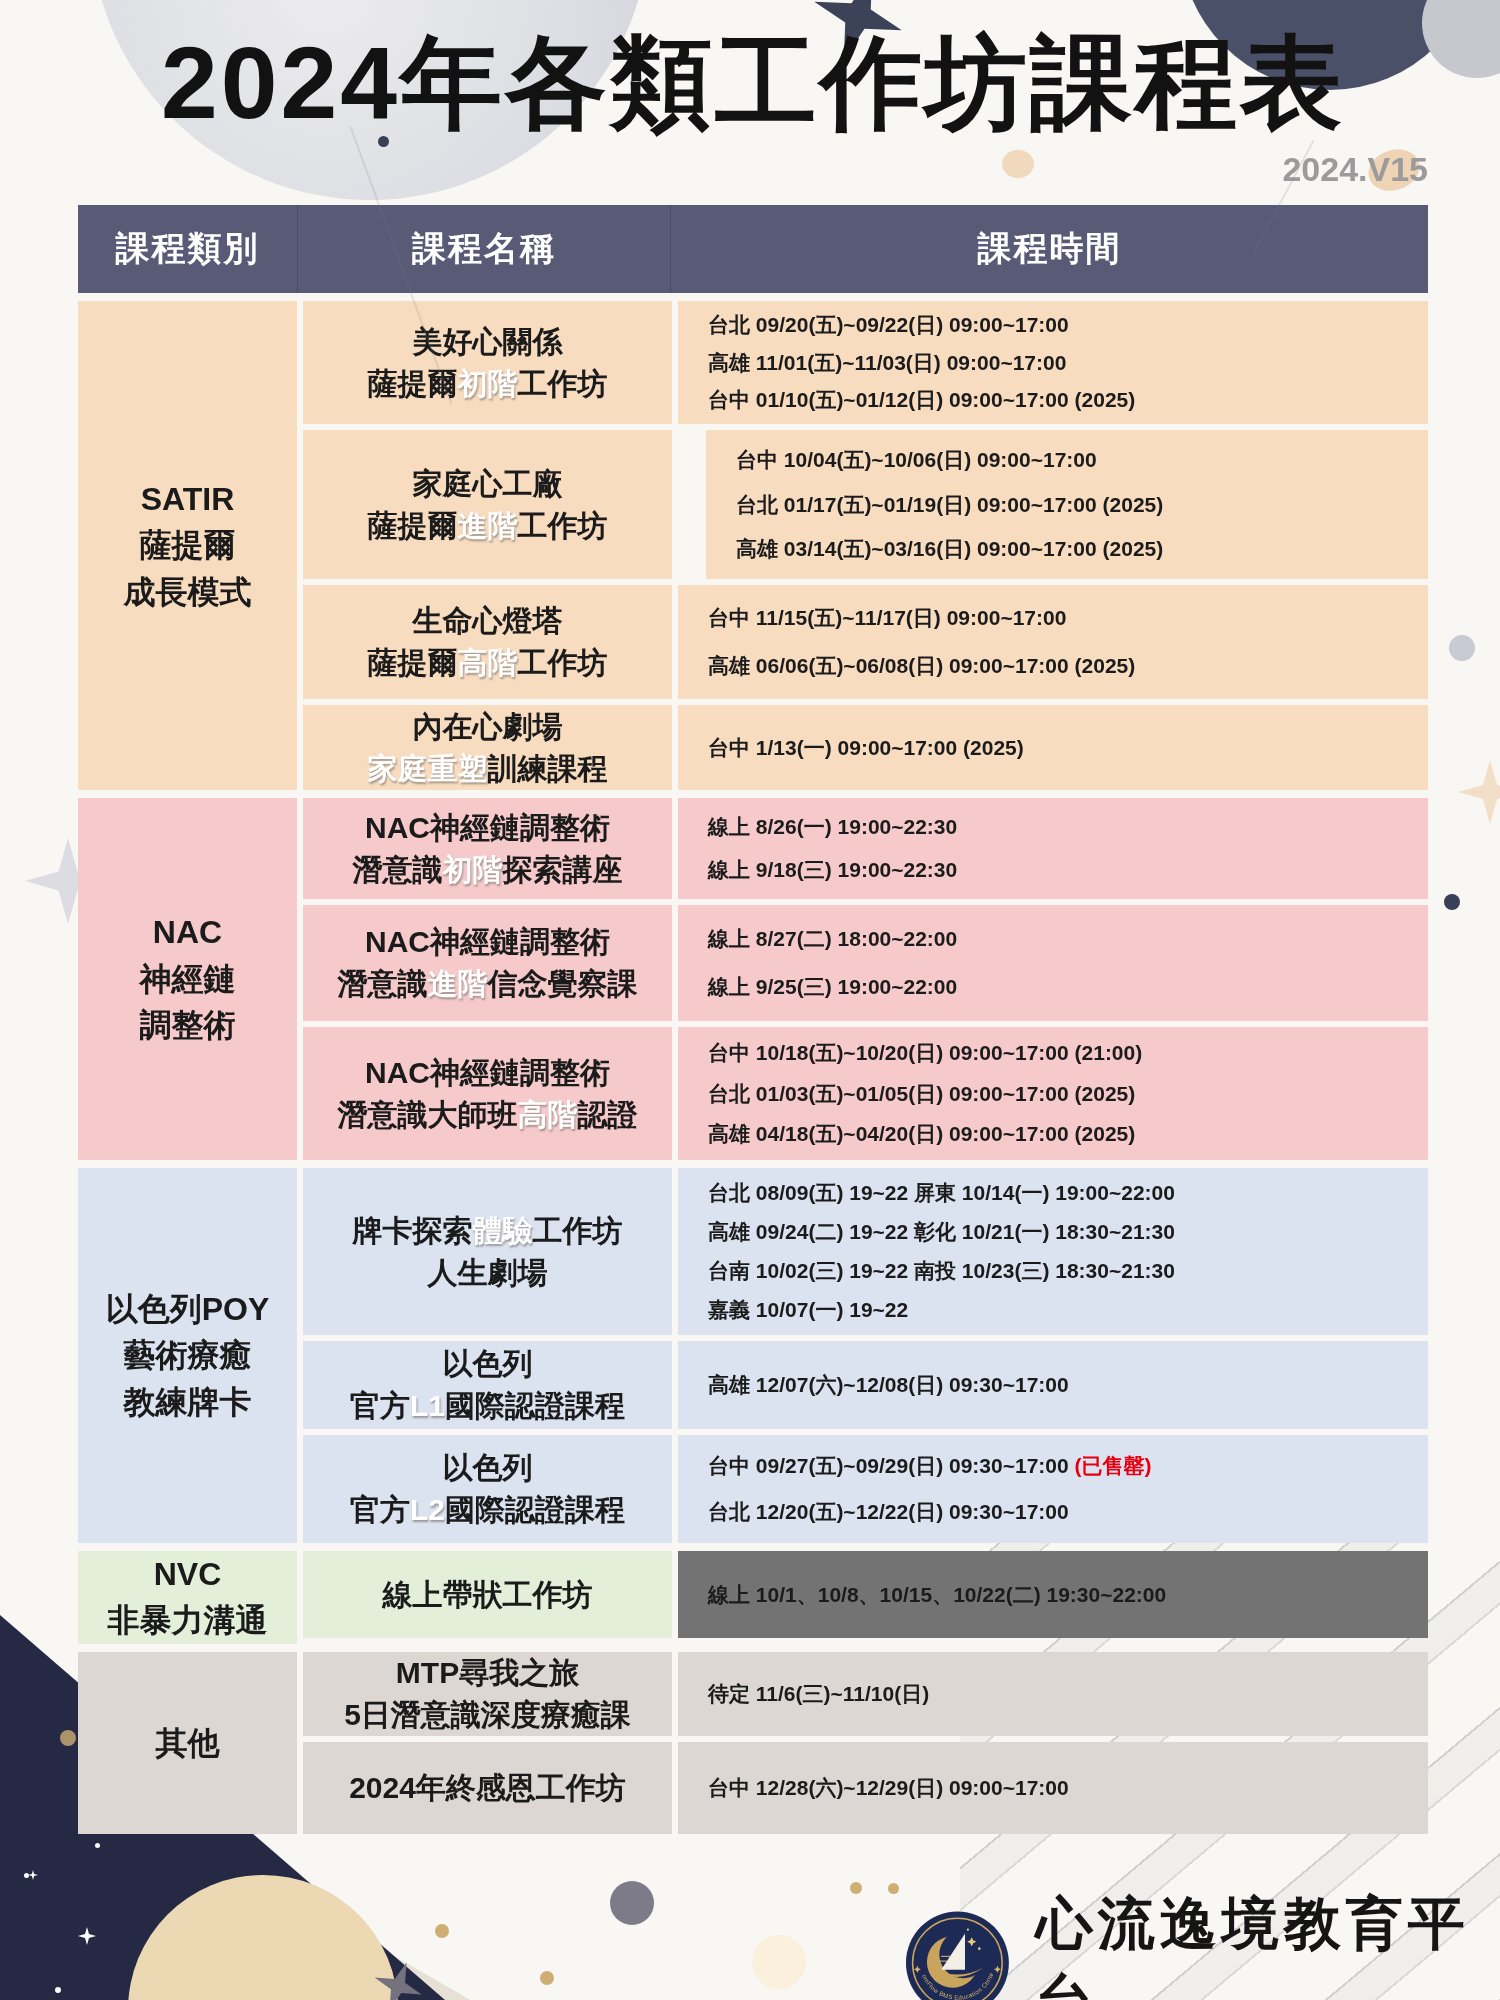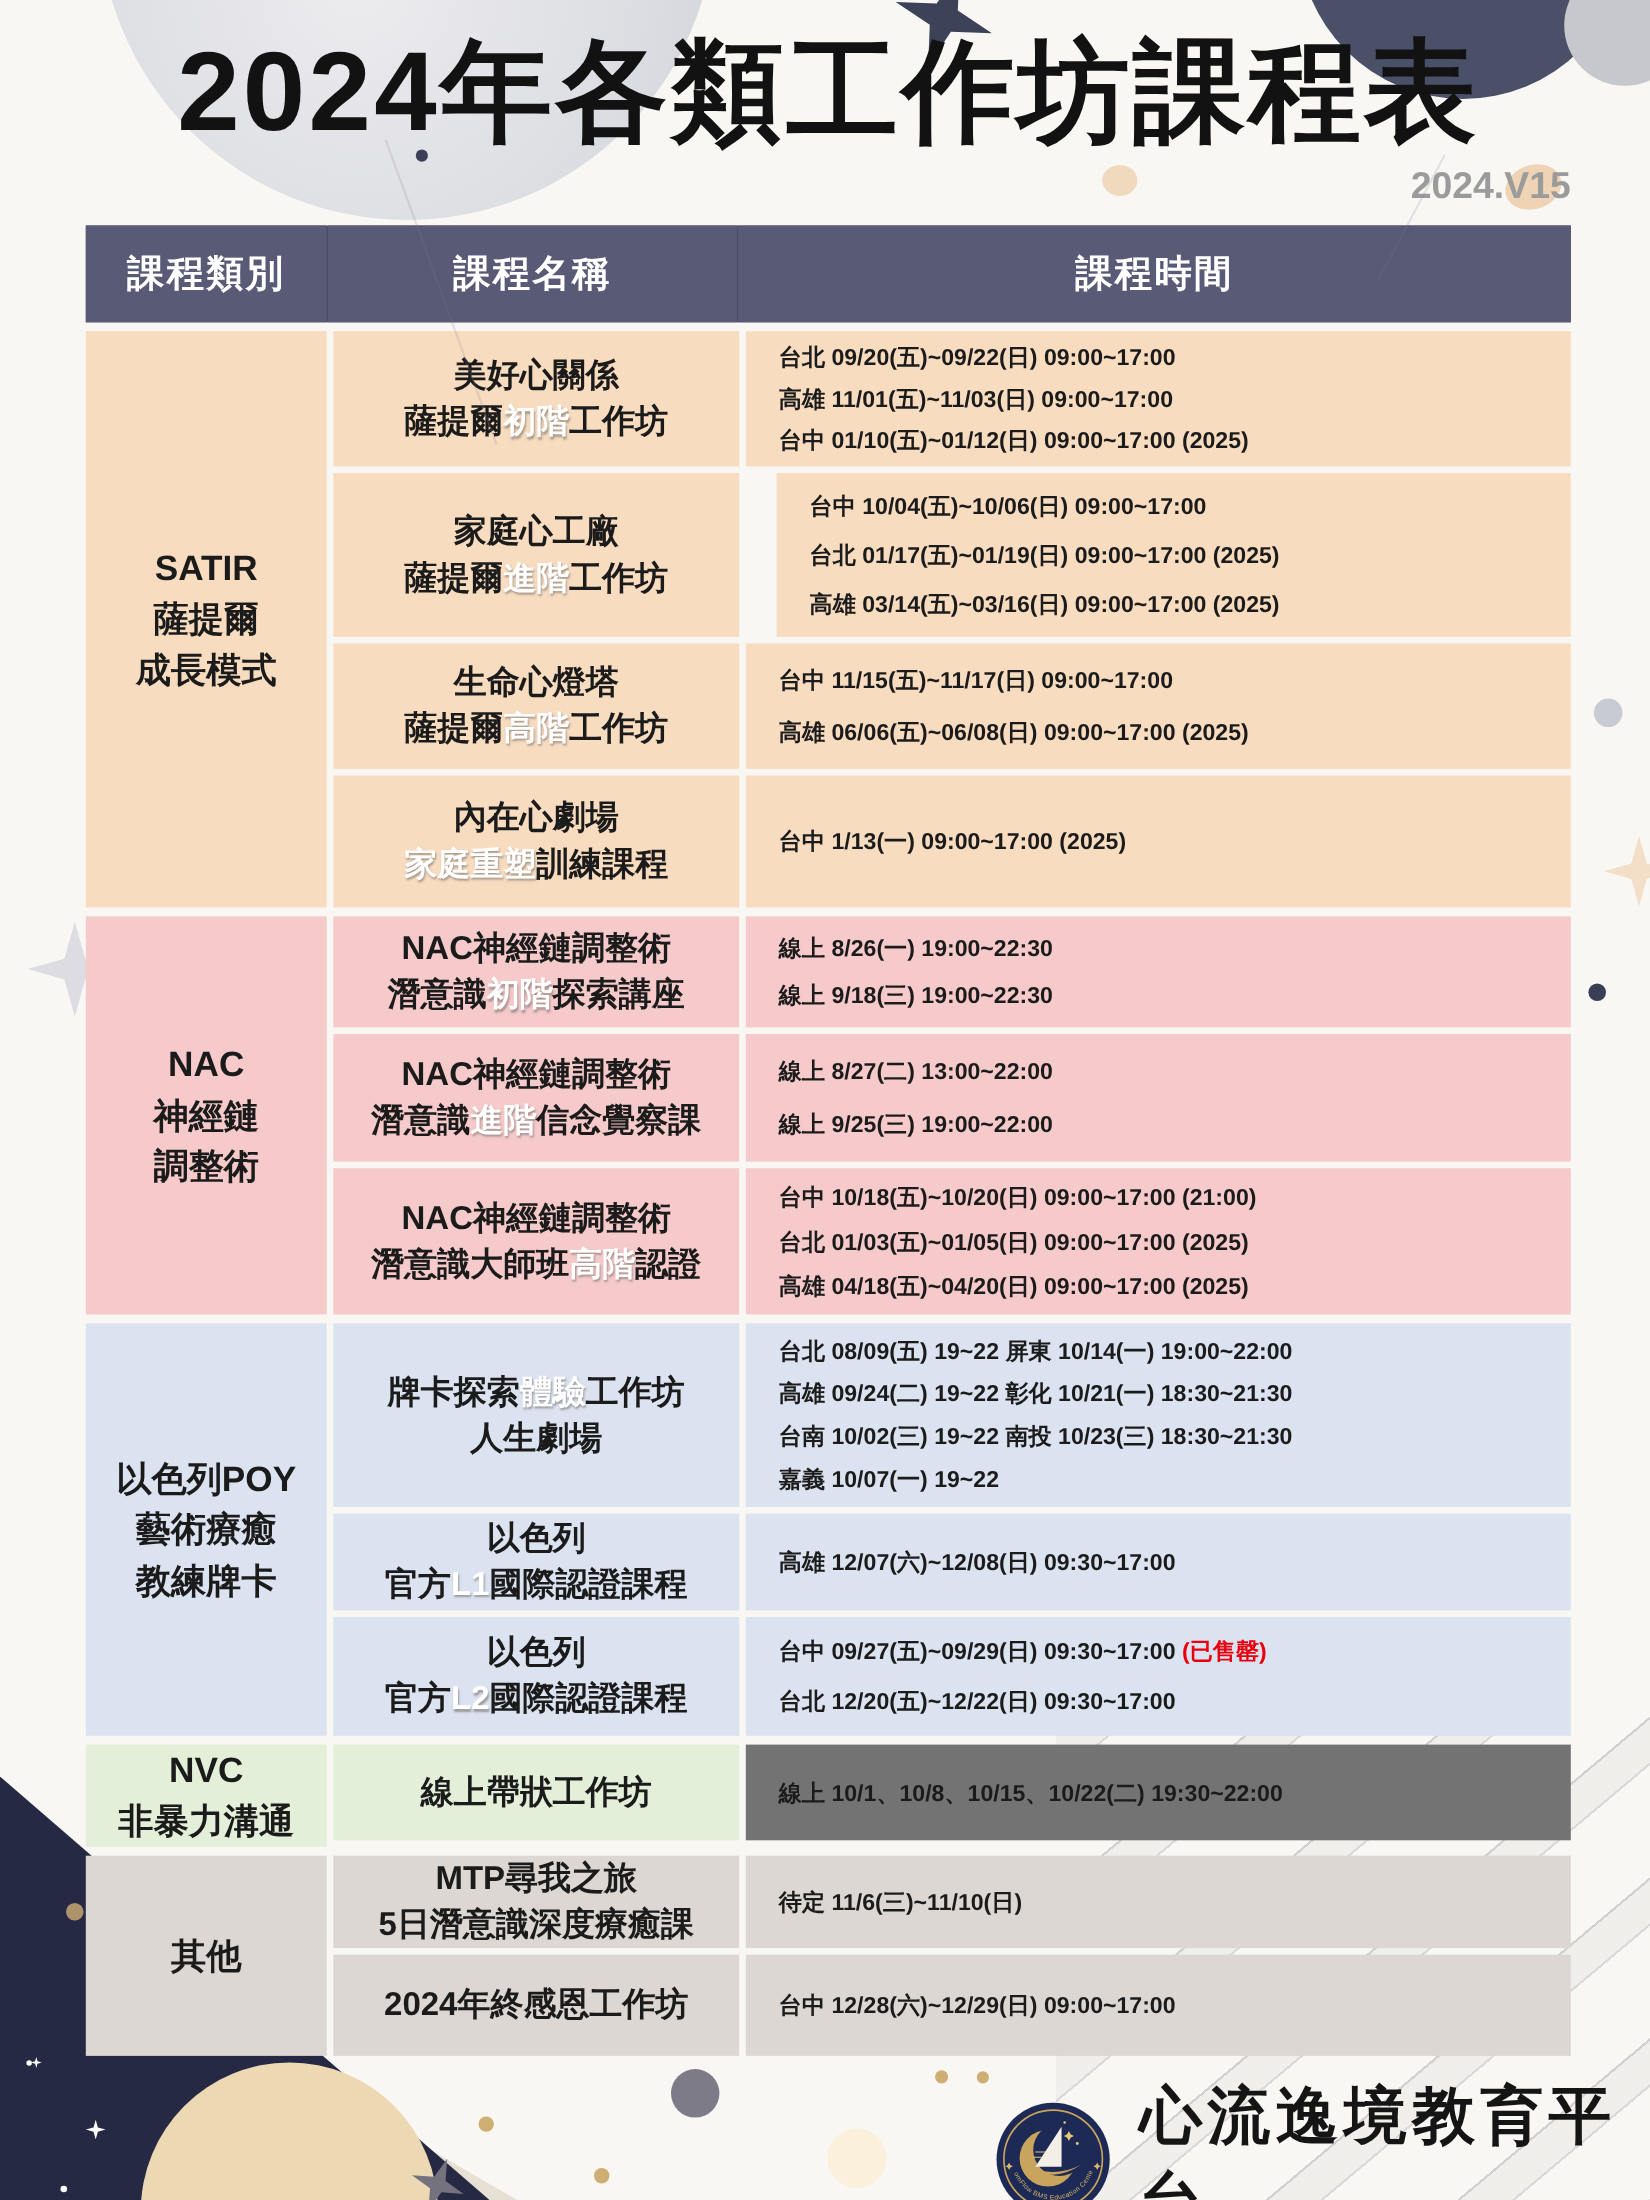--- a/index.html
+++ b/index.html
@@ -154,7 +154,7 @@
                 <div class="tline"><span>高雄 06/06(五)~06/08(日) 09:00~17:00 (2025)</span></div>
               </div>
             </div>
-            <div class="row" style="height: 120px;">
+            <div class="row" style="height: 85px;">
               <div class="name" style="background: rgb(248, 220, 192);">
                 <div><span>內在心劇場</span></div>
                 <div><span class="hl">家庭重塑</span><span>訓練課程</span></div>

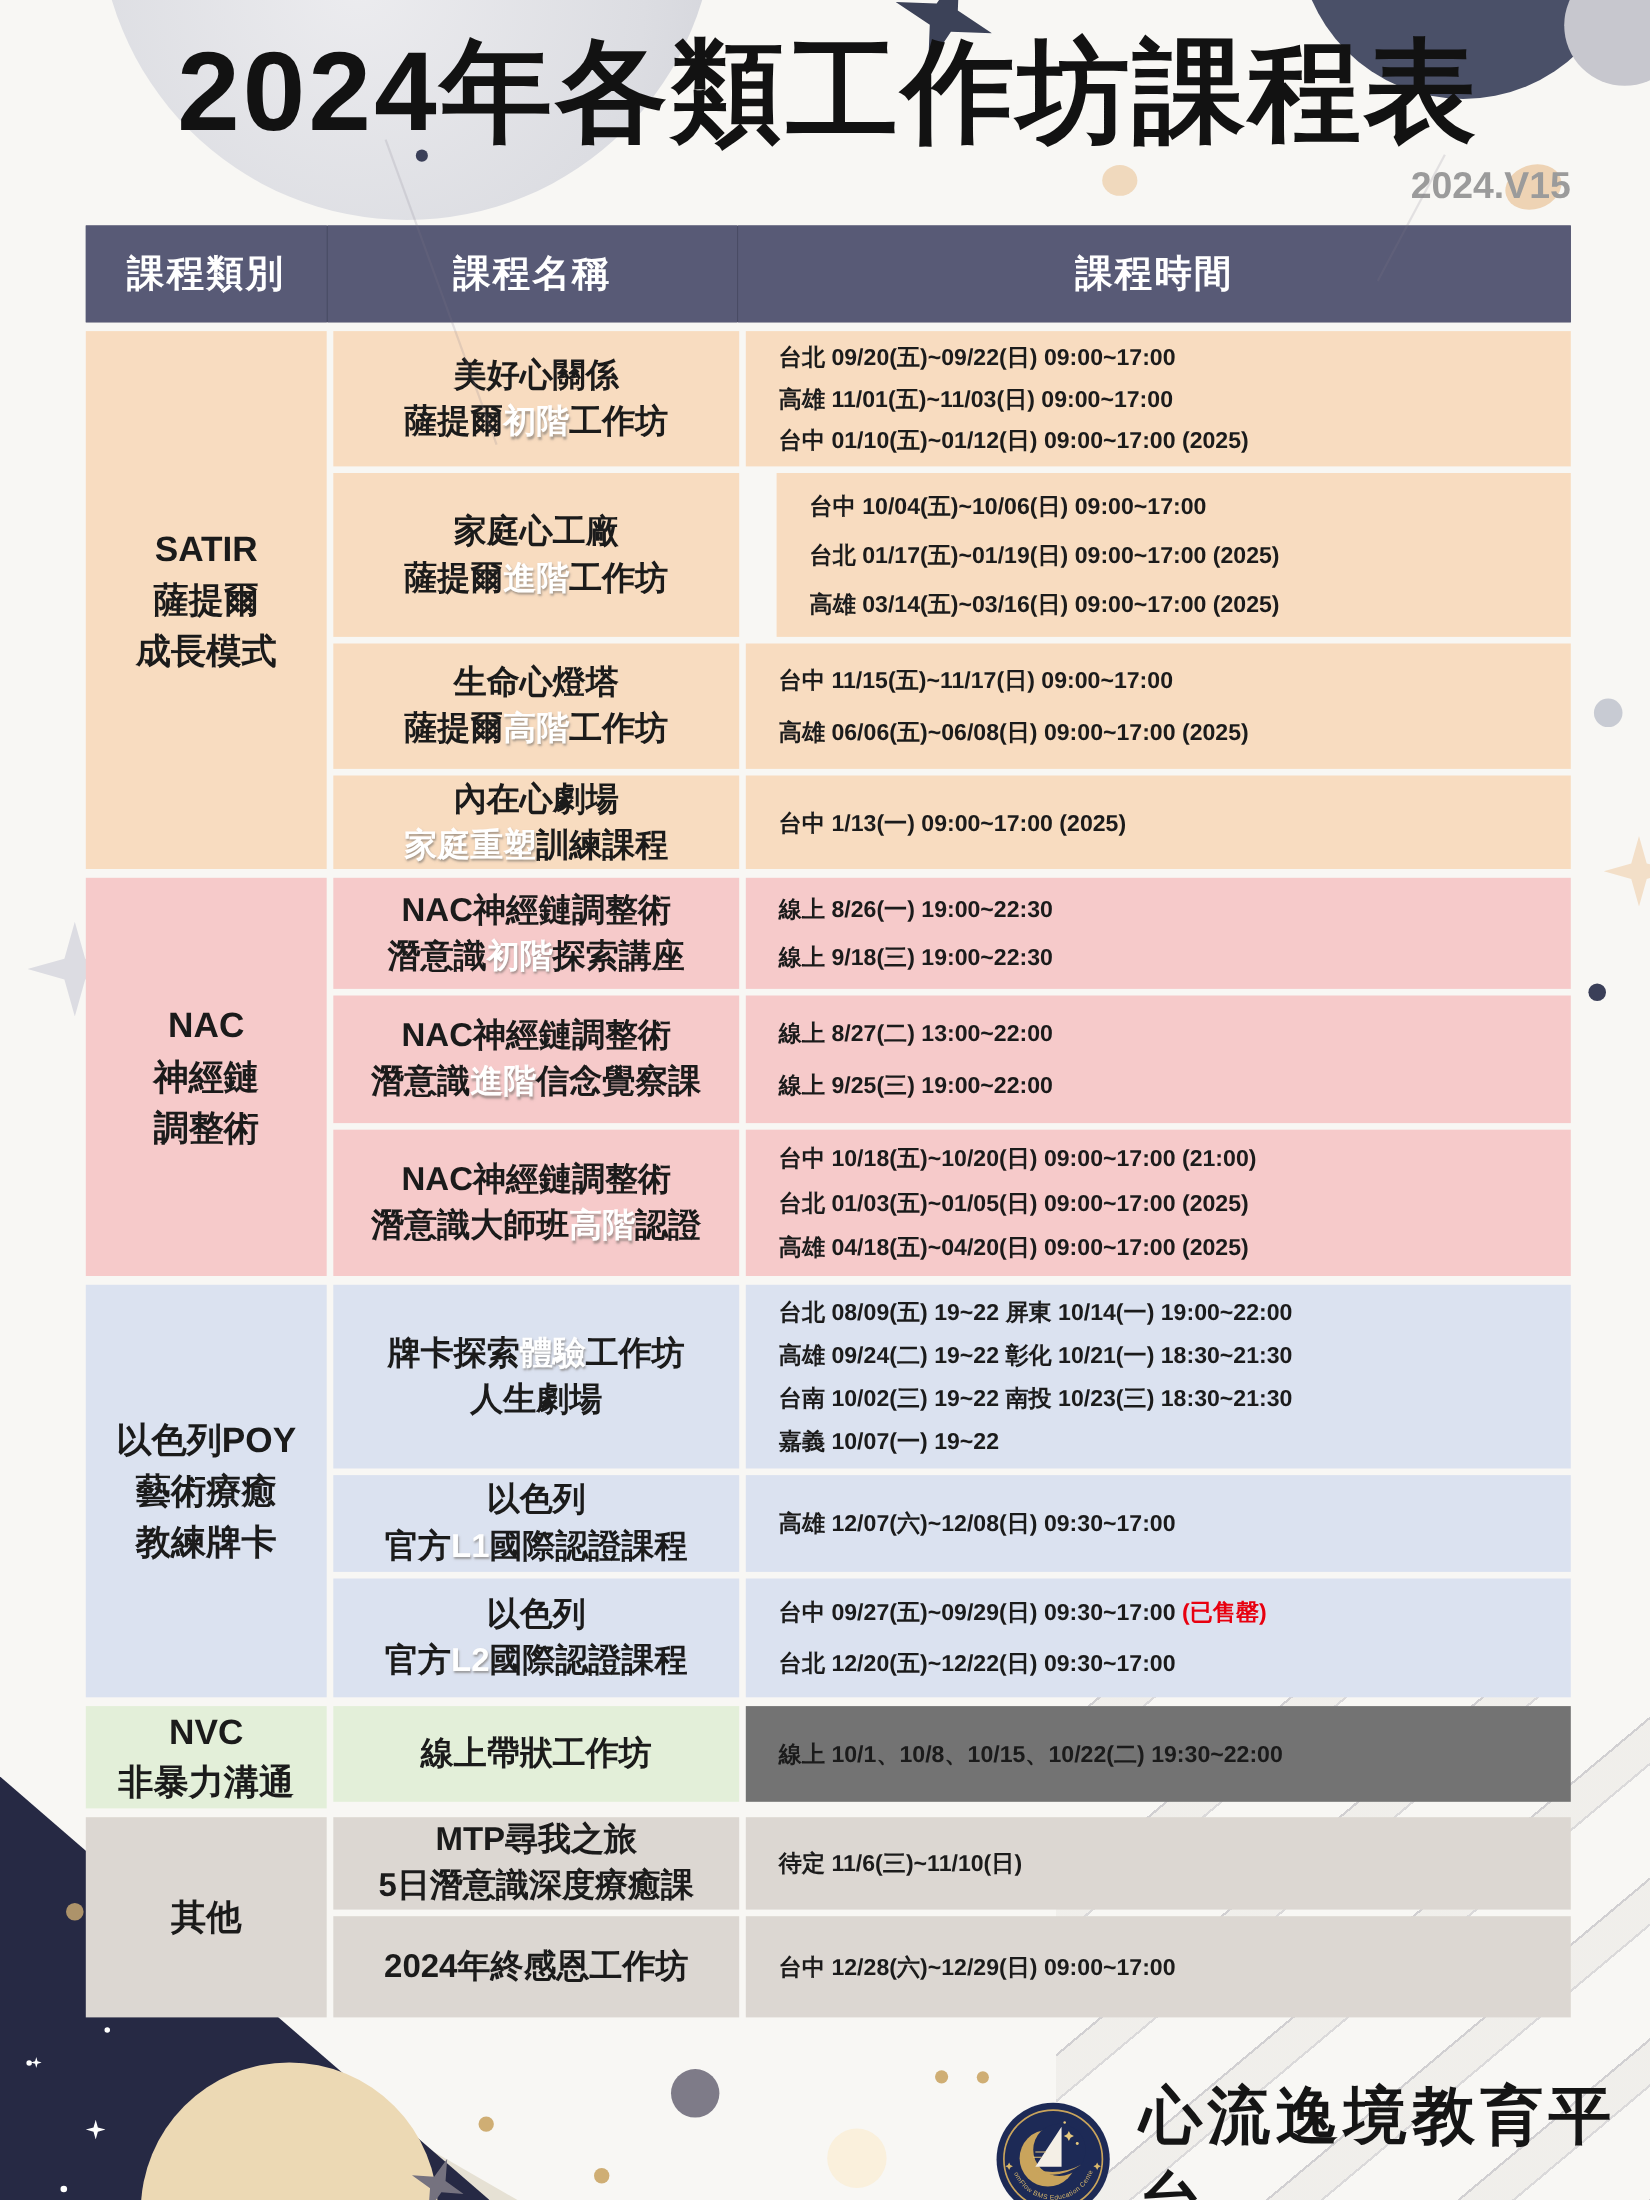--- a/index.html
+++ b/index.html
@@ -188,7 +188,7 @@
                 <div><span>潛意識</span><span class="hl">進階</span><span>信念覺察課</span></div>
               </div>
               <div class="time" style="background: rgb(246, 202, 202);">
-                <div class="tline"><span>線上 8/27(二) 13:00~22:00</span></div>
+                <div class="tline"><span>線上 8/27(二) 18:00~22:00</span></div>
                 <div class="tline"><span>線上 9/25(三) 19:00~22:00</span></div>
               </div>
             </div>

